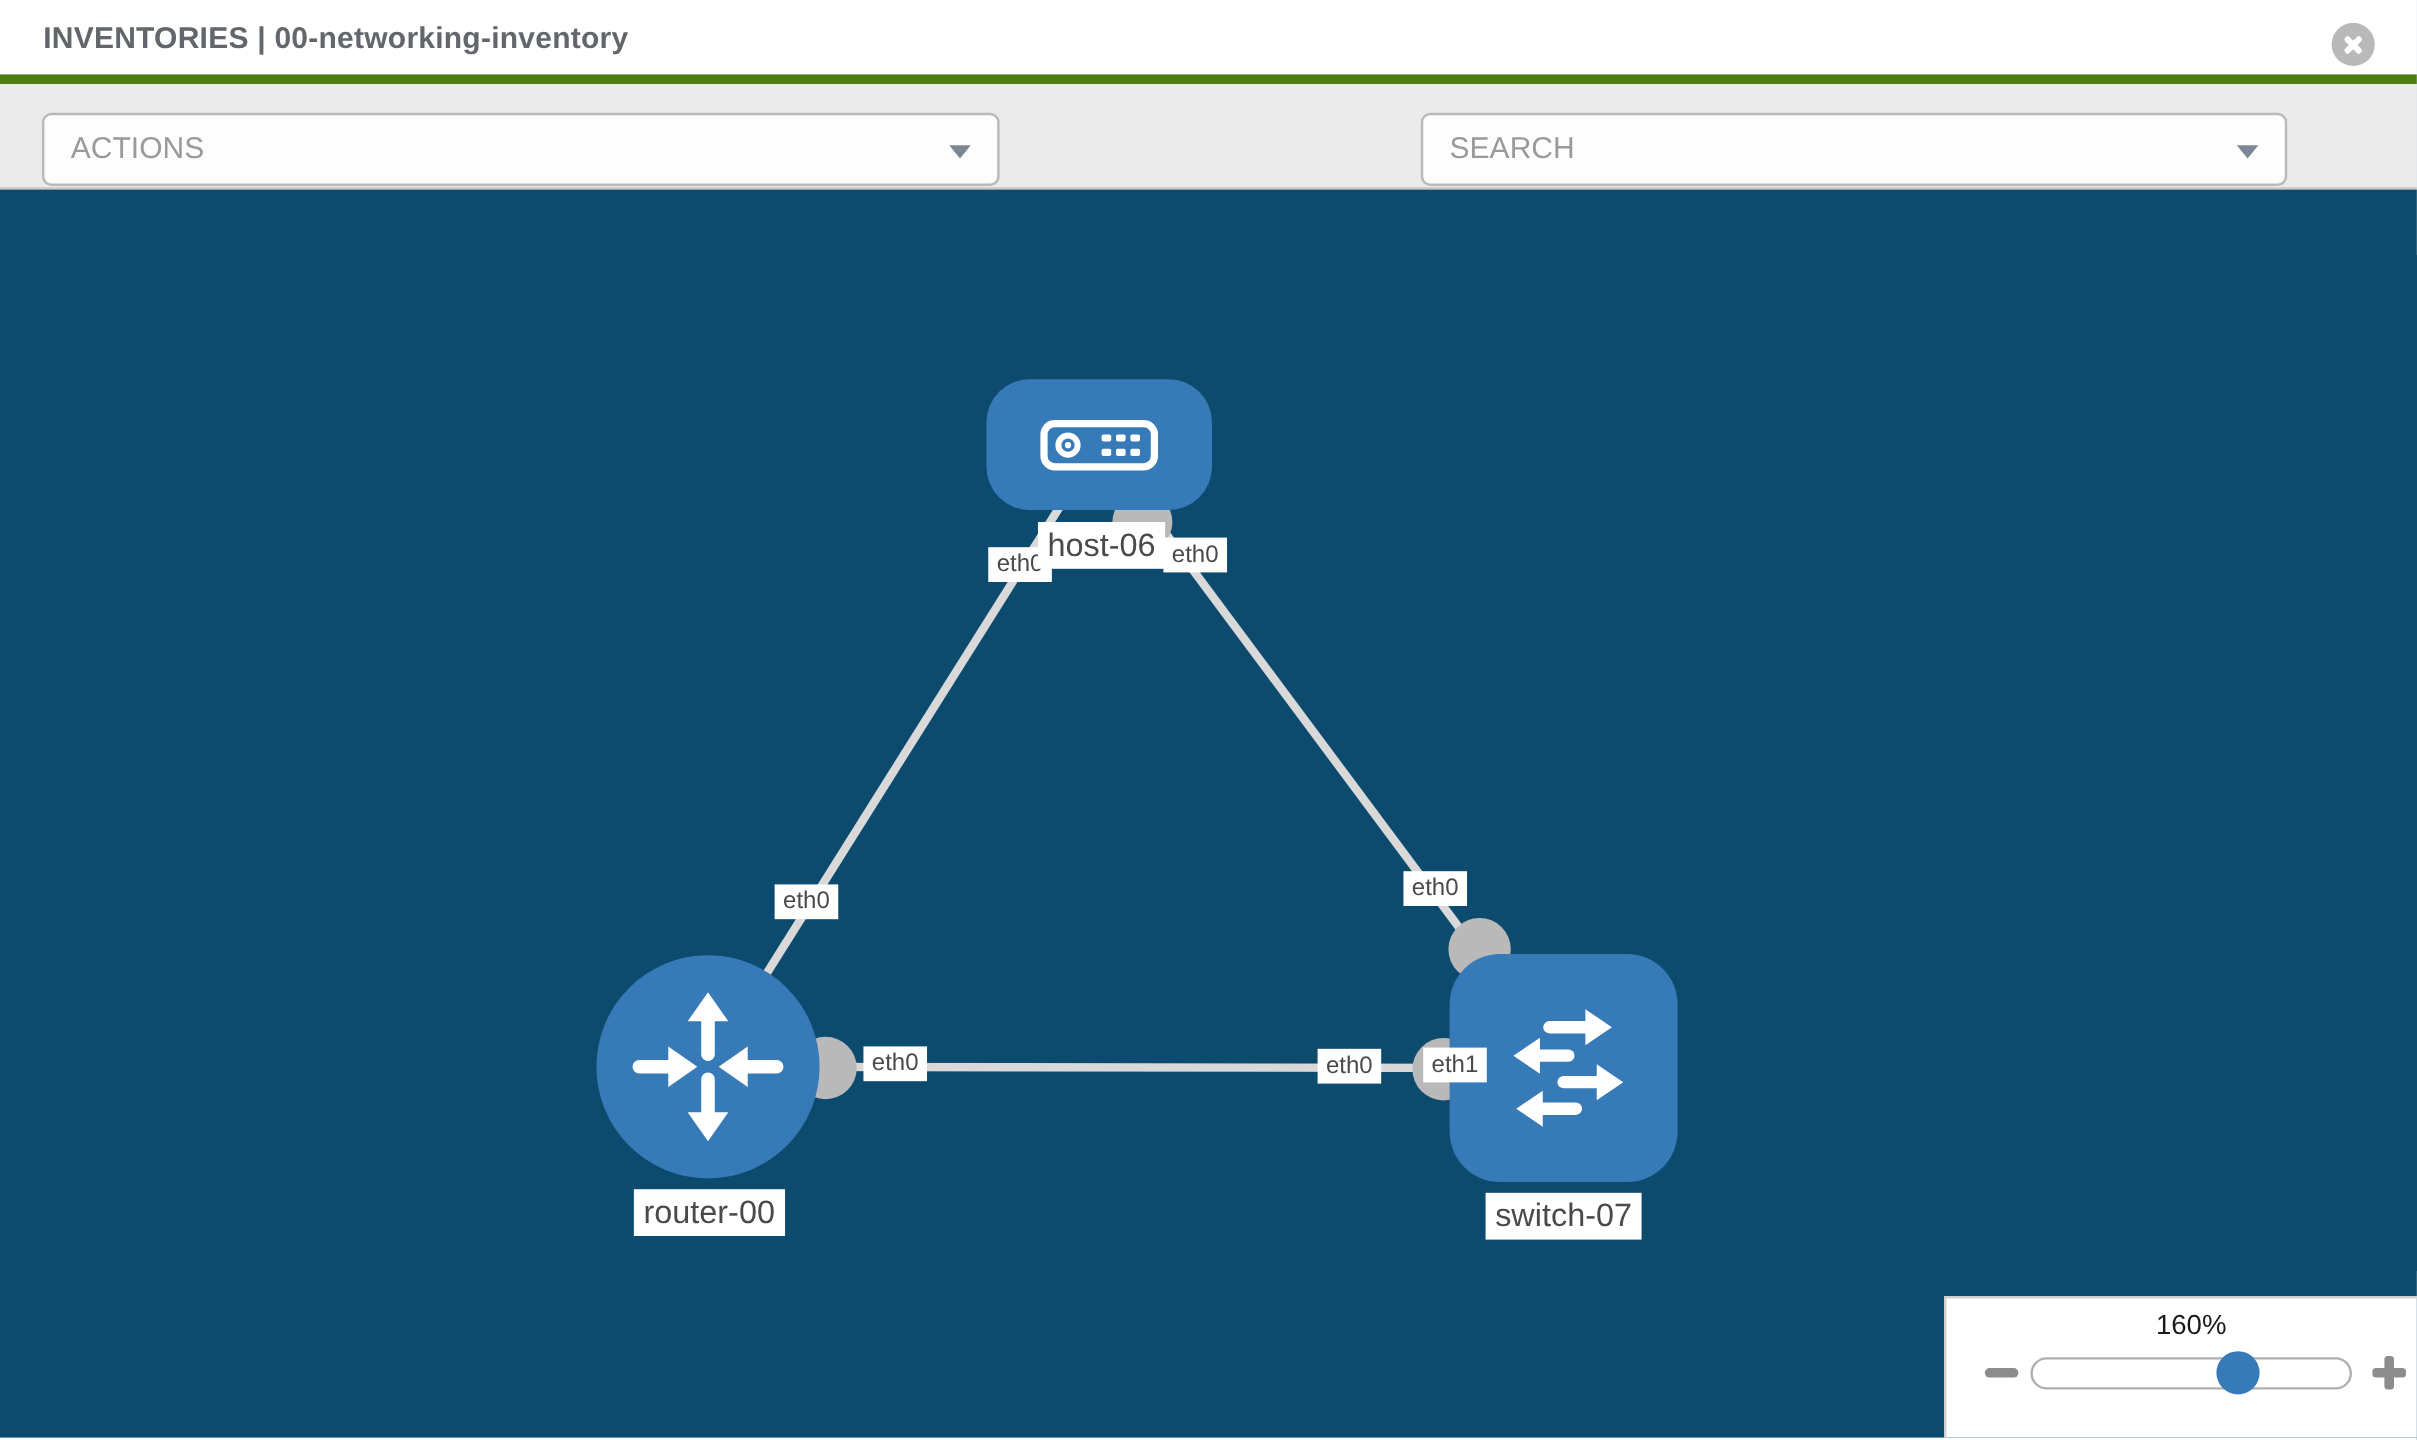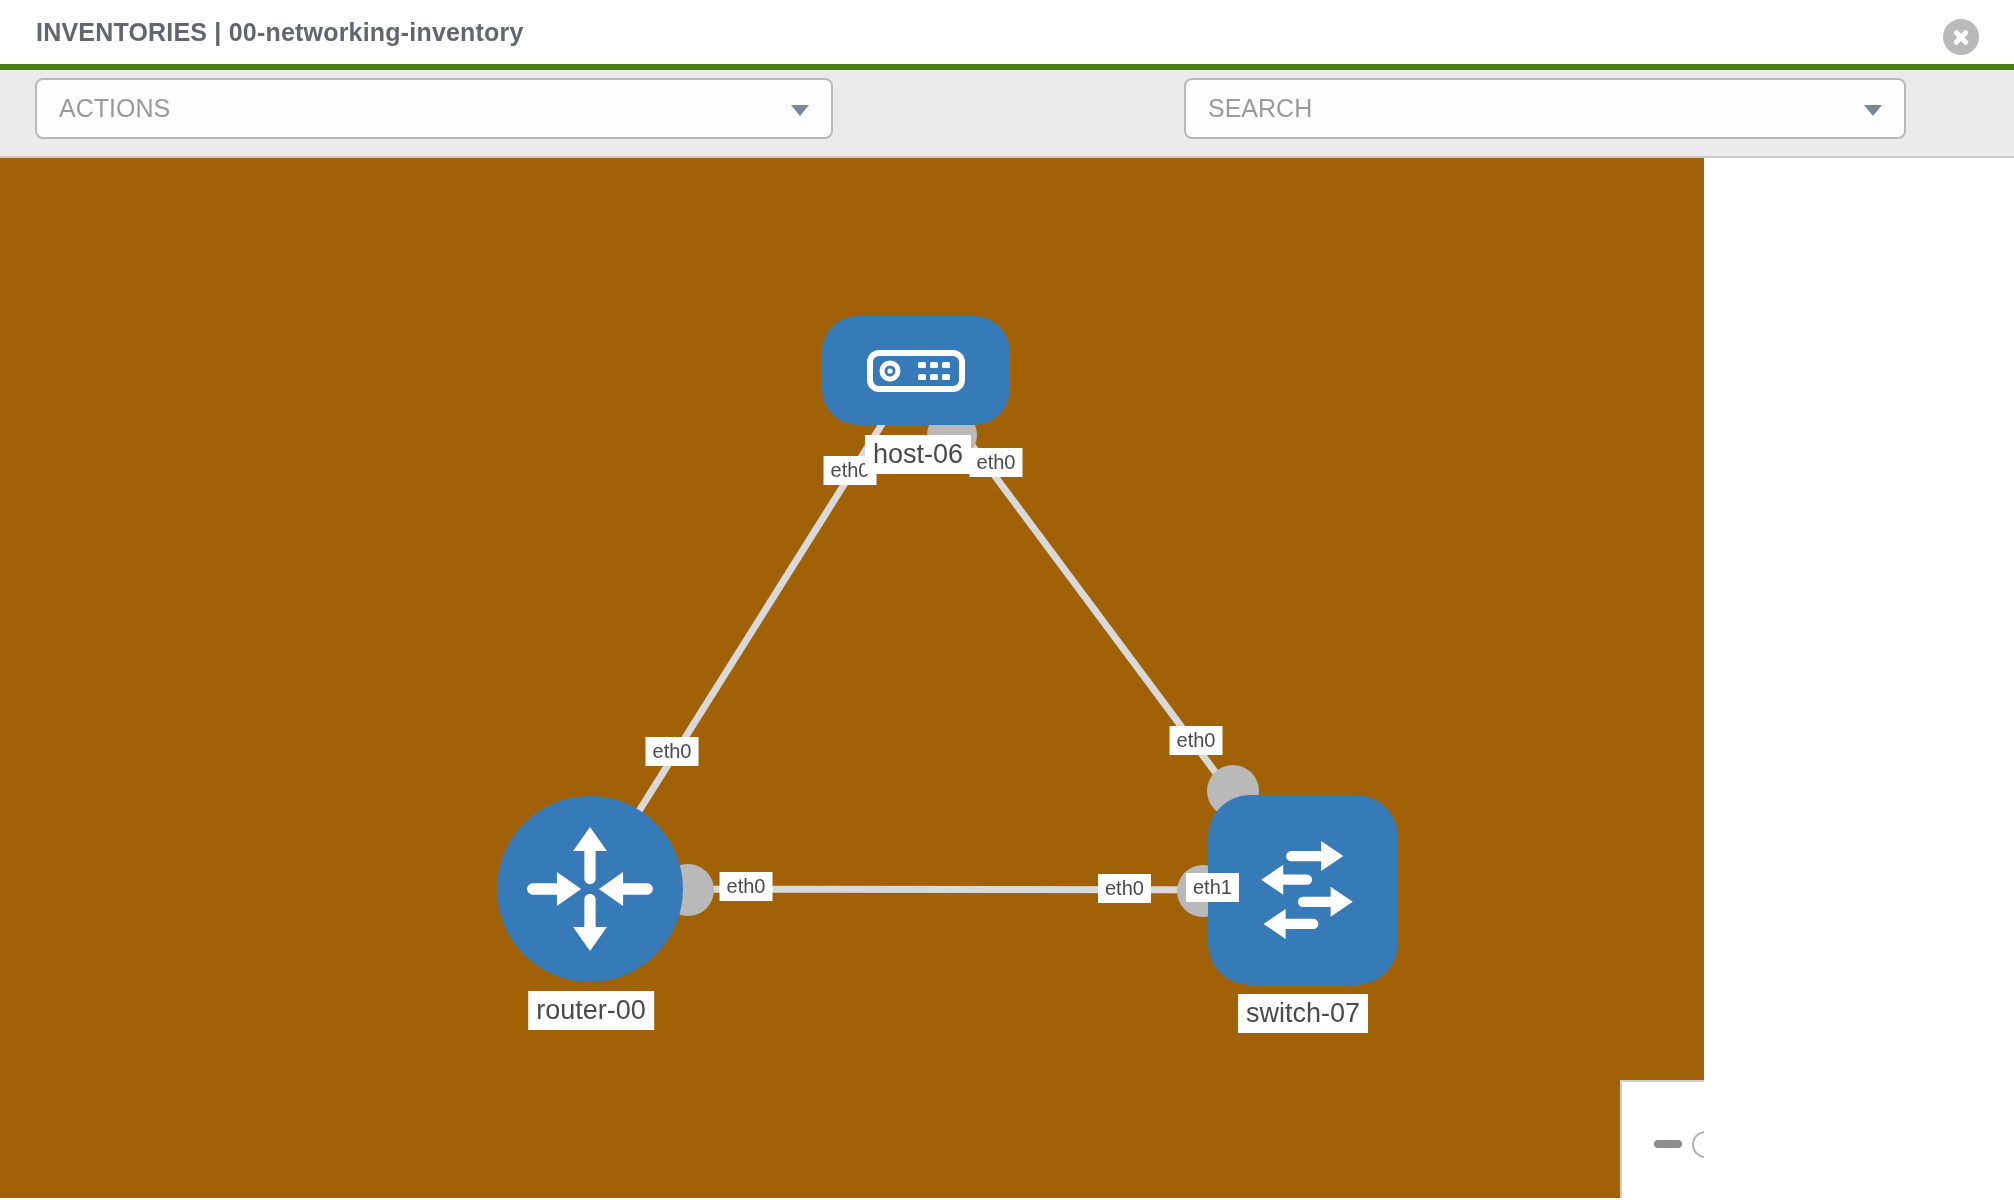--- a/index.html
+++ b/index.html
@@ -11,7 +11,7 @@
   
   .header{
     position:relative;width:100%;height:70px;background:#ffffff;
-    border-bottom:6px solid #4d7c0f;box-sizing:border-box;
+    border-bottom:8px solid #4d7c0f;box-sizing:border-box;
   }
   .header-title{
     position:absolute;left:36px;top:18px;

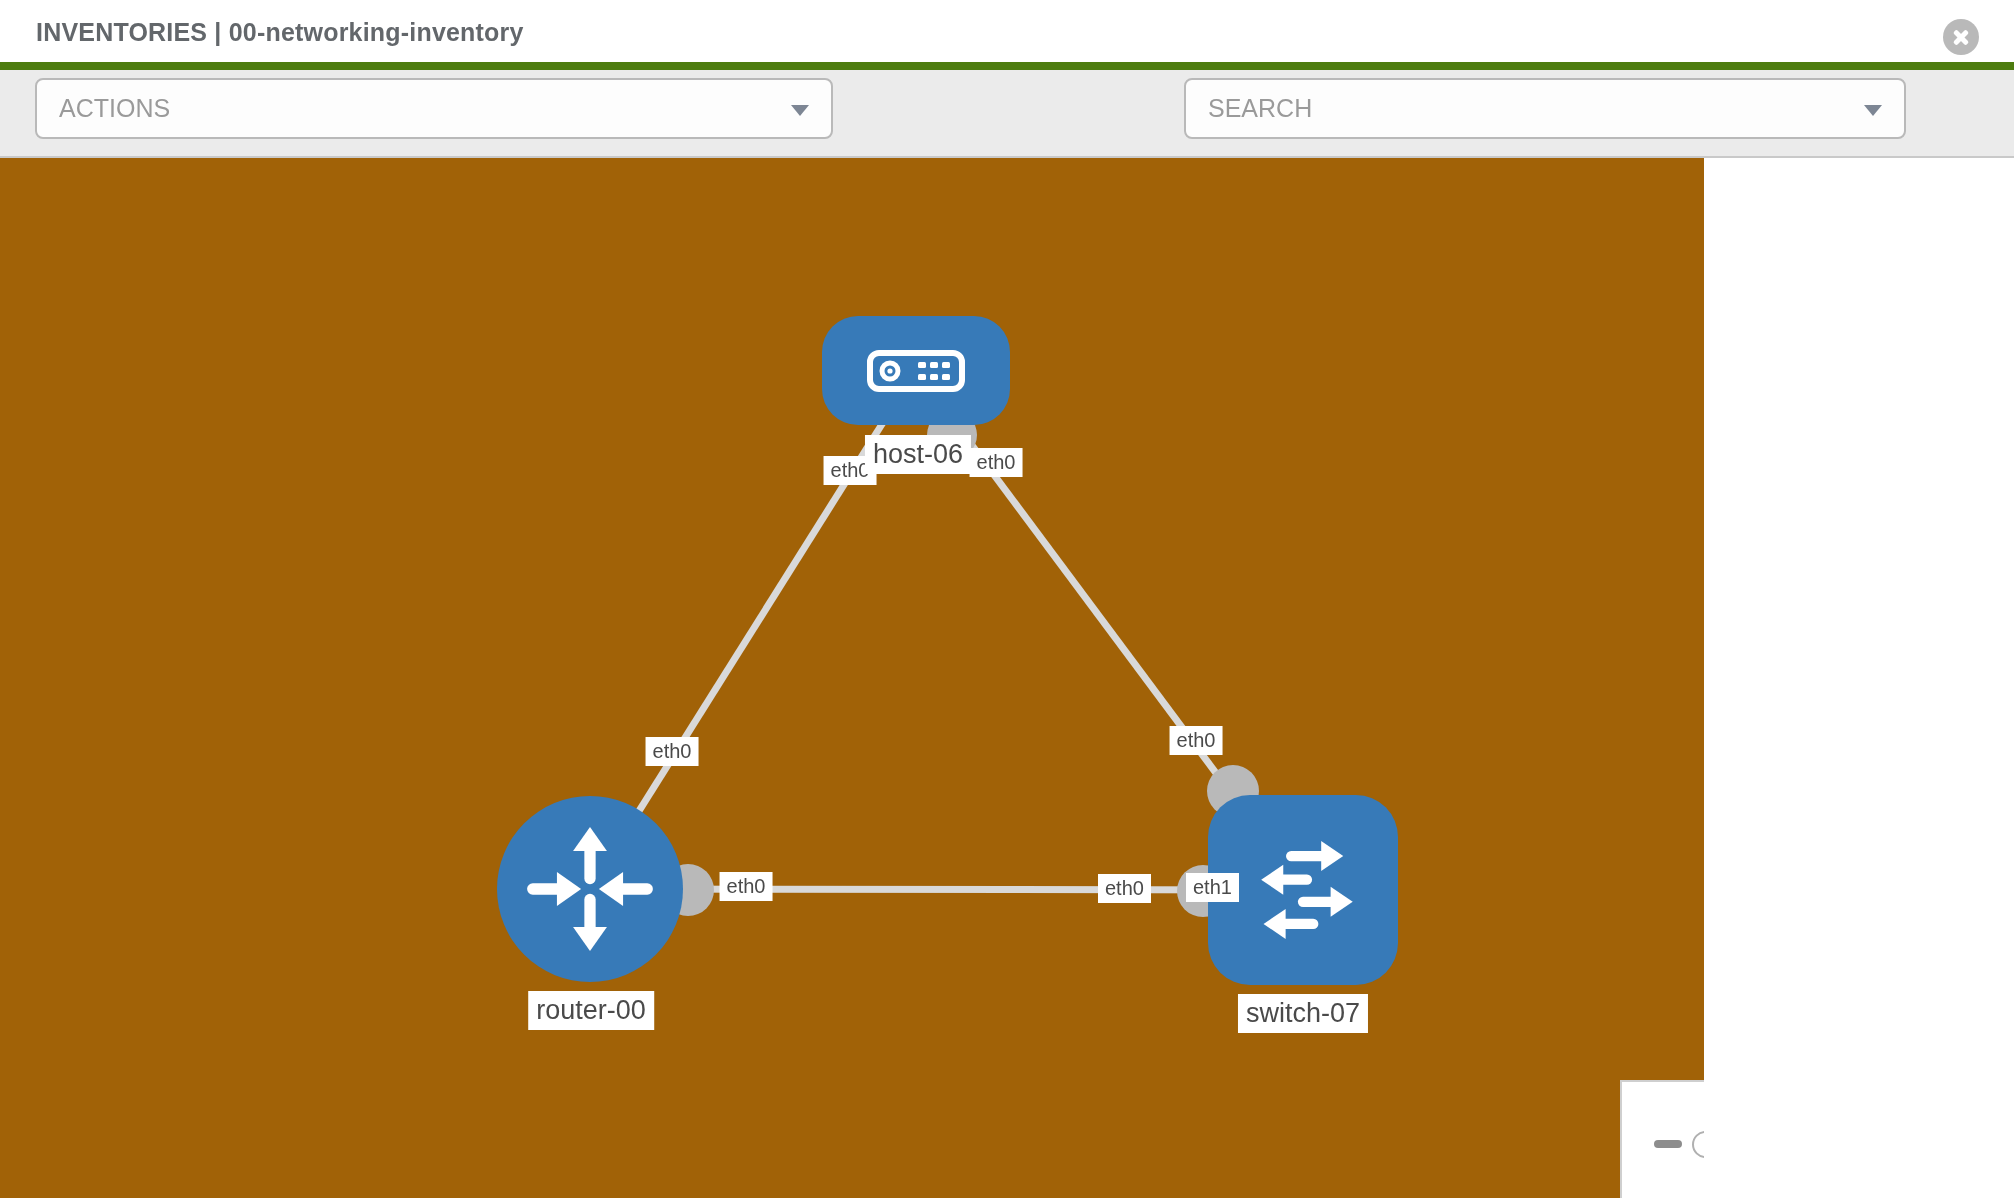--- a/index.html
+++ b/index.html
@@ -32,7 +32,7 @@
     border-bottom:2px solid #c9c9c9;box-sizing:border-box;
   }
   .select-box{
-    position:absolute;top:8px;height:61px;background:#fdfdfd;
+    position:absolute;top:24px;height:61px;background:#fdfdfd;
     border:2px solid #b9b9b9;border-radius:8px;box-sizing:border-box;
     cursor:pointer;
     padding-left:16px;

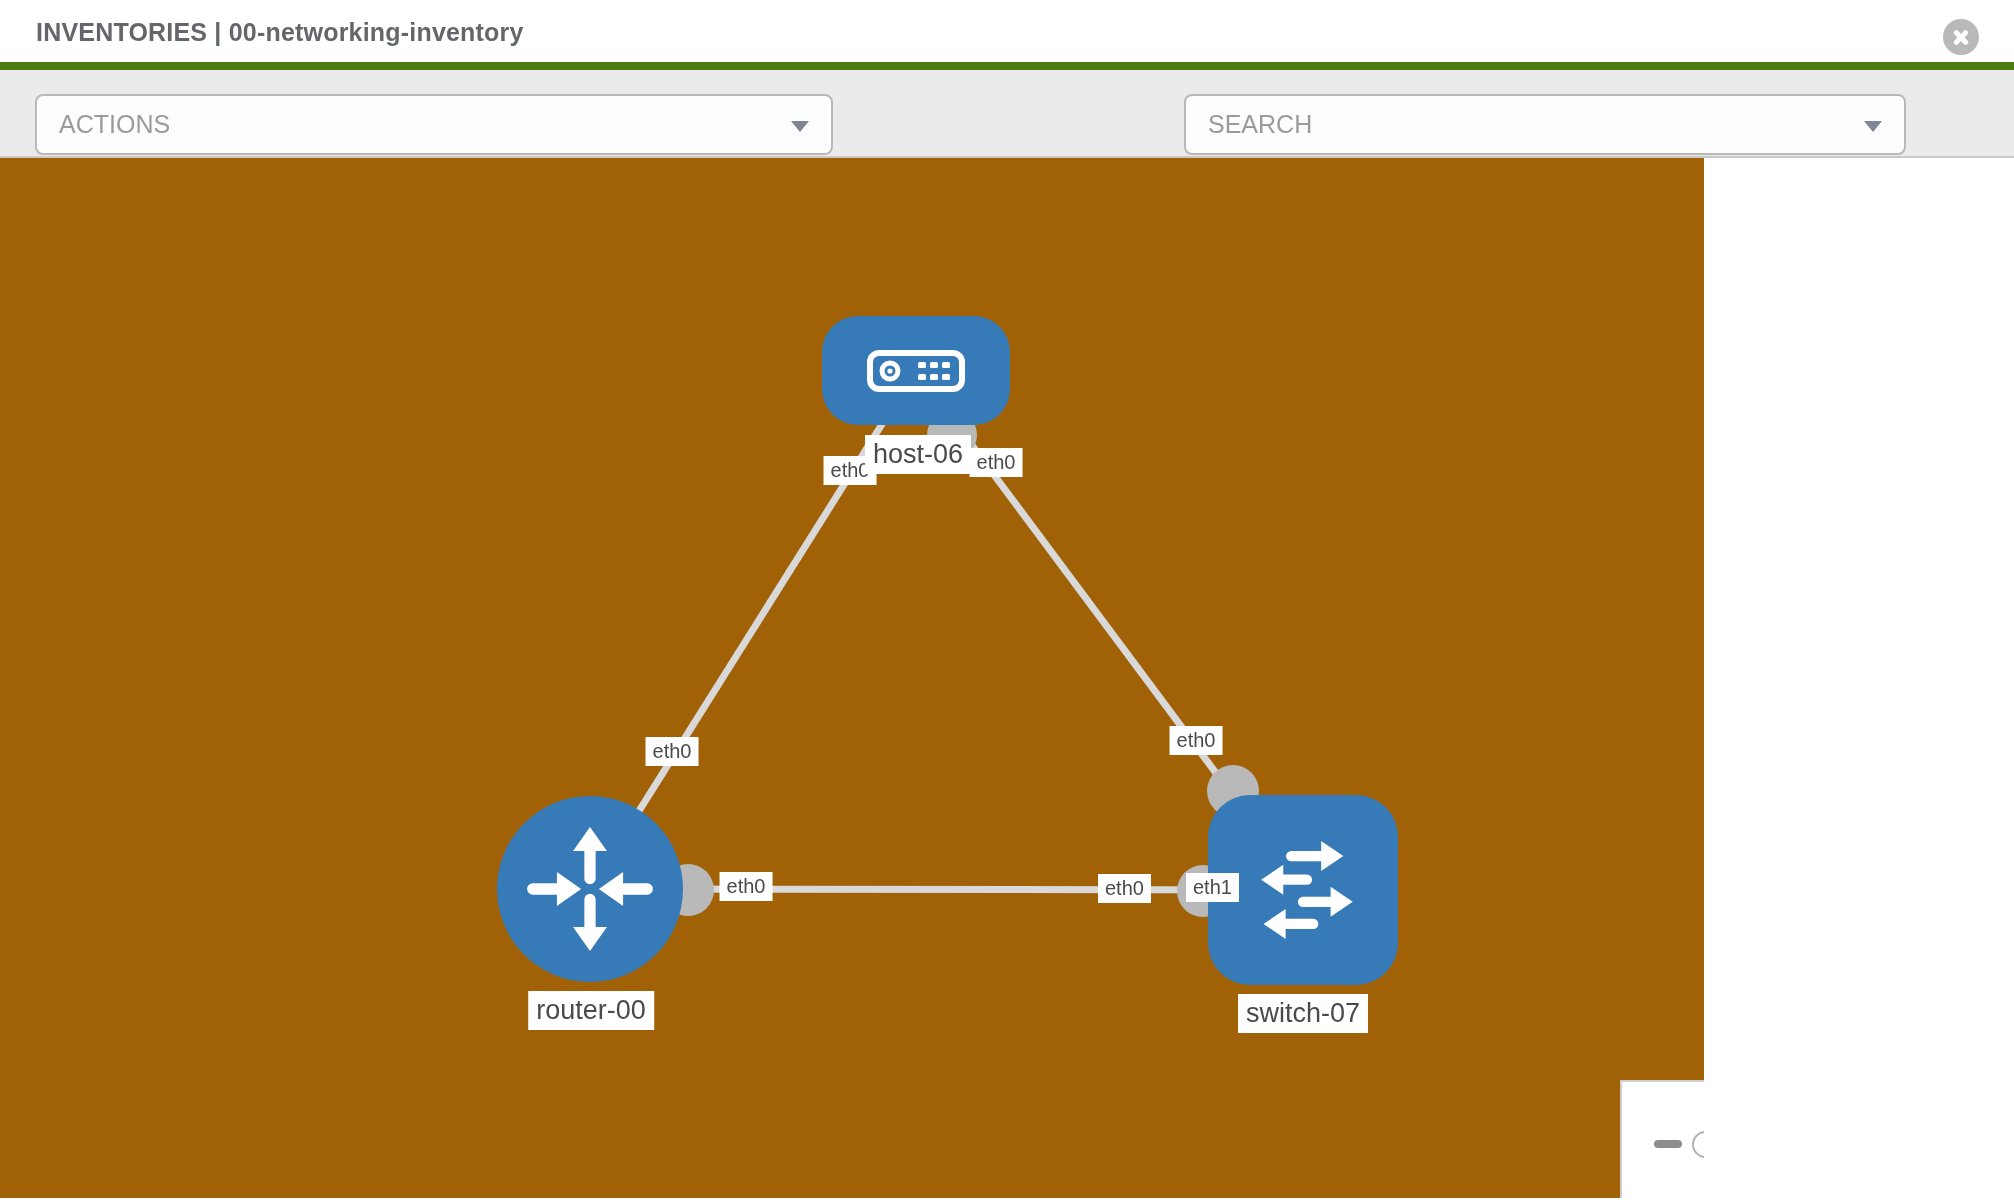--- a/index.html
+++ b/index.html
@@ -51,7 +51,7 @@
   .tool-icon svg{display:block;}
   
   .canvas{
-    position:relative;width:1704px;height:1040px;background:#a16207;overflow:hidden;
+    position:relative;width:2014px;height:1040px;background:#0c4a6e;overflow:hidden;
   }
   .links-svg{position:absolute;left:0;top:0;}
   .node{position:absolute;background:#377ab8;display:flex;align-items:center;justify-content:center;cursor:grab;}

